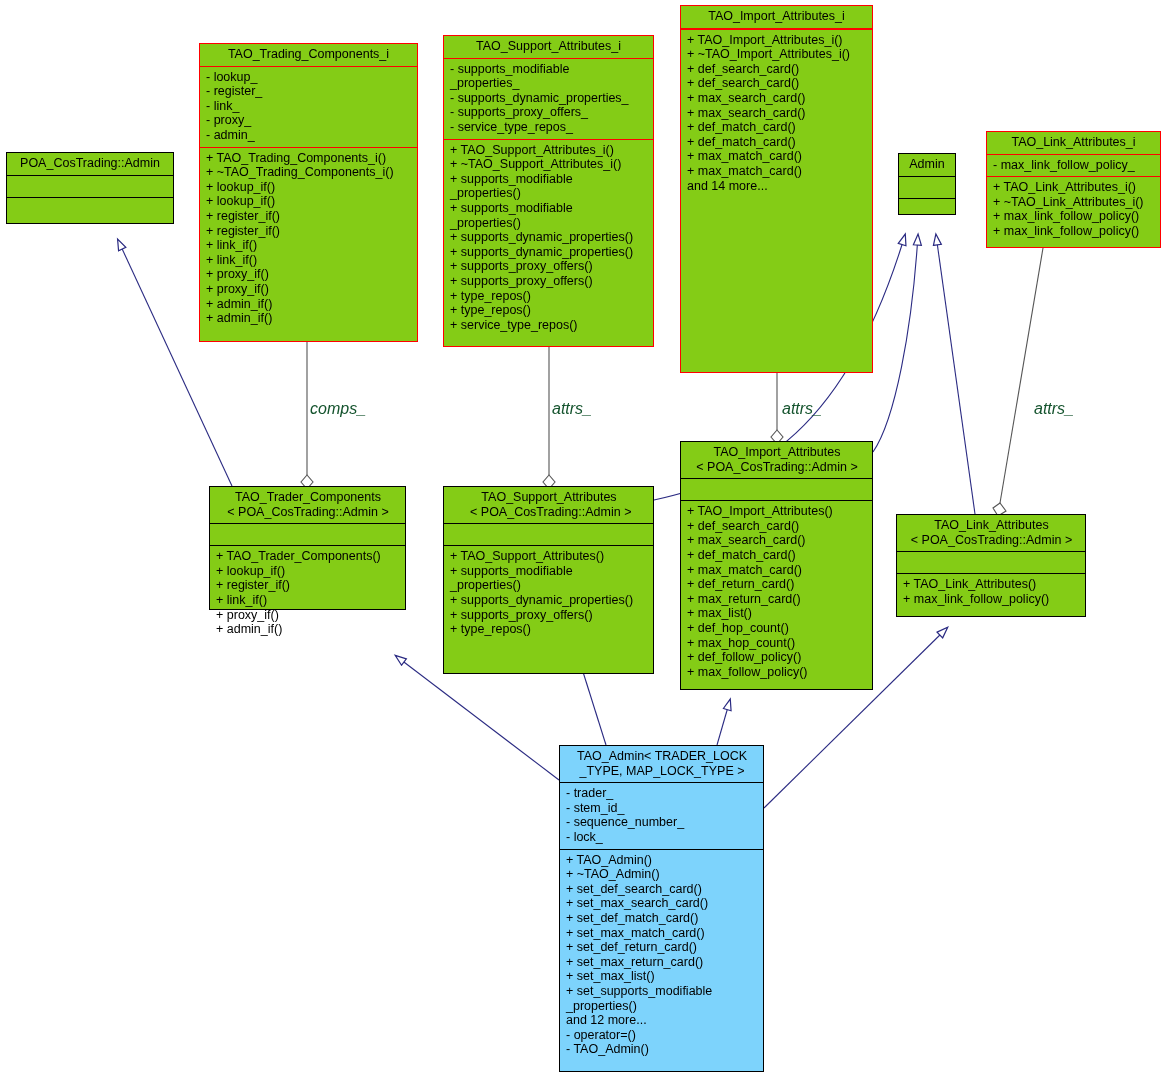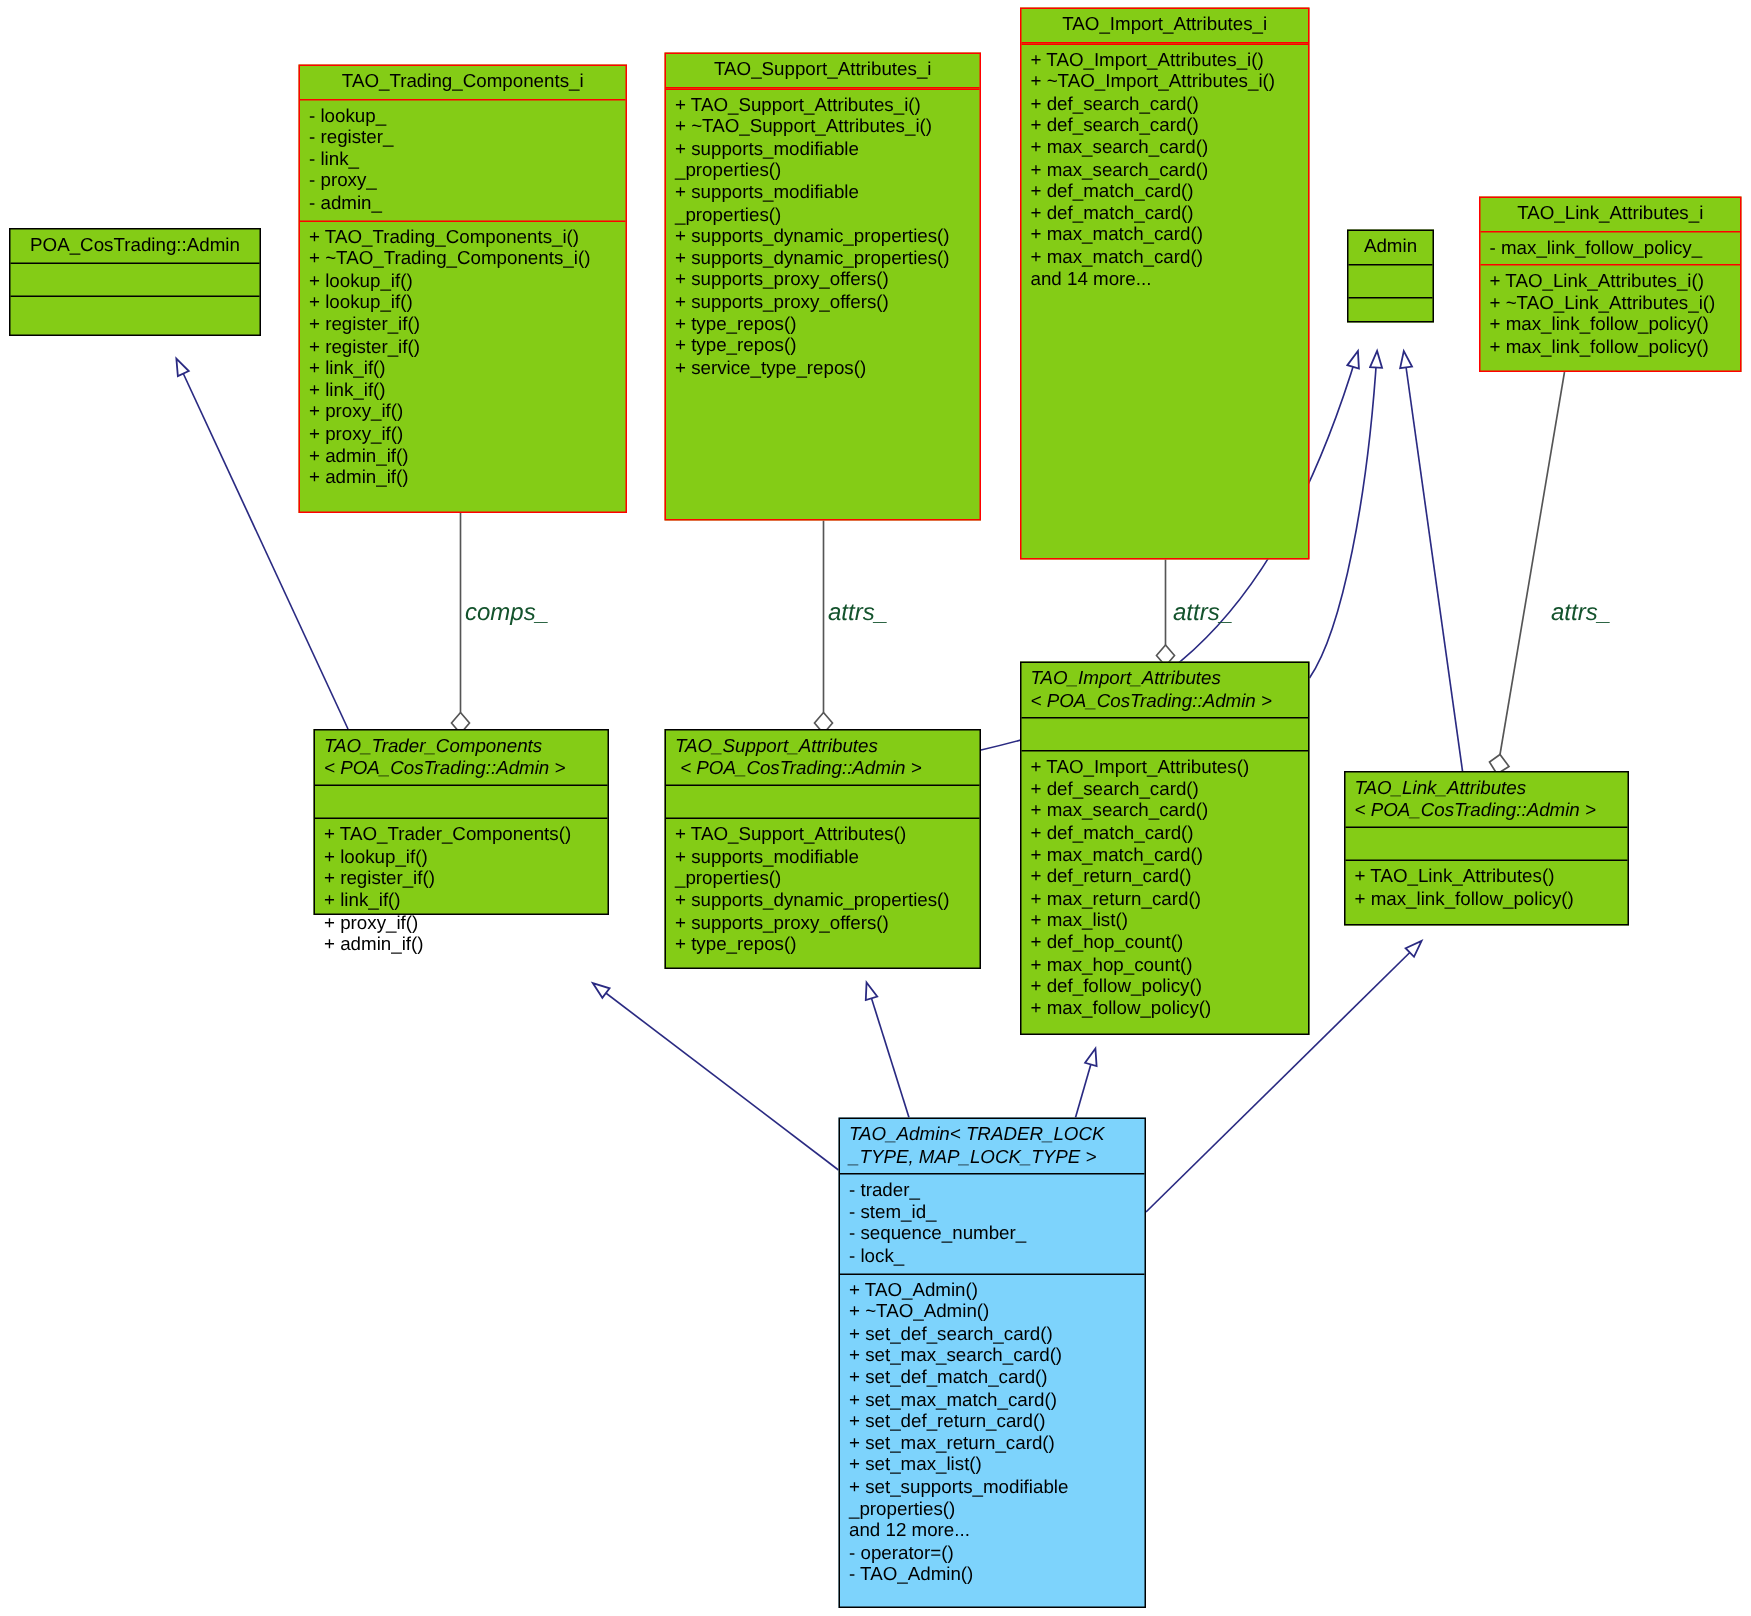--- a/index.html
+++ b/index.html
@@ -174,6 +174,11 @@
   <div class="uml-box red" style="left:443px; top:35px; width:211px; height:312px;">
     <div class="uml-title">TAO_Support_Attributes_i</div>
     <div class="sep"></div>
+    <div class="uml-compartment">- supports_modifiable
+_properties_
+- supports_dynamic_properties_
+- supports_proxy_offers_
+- service_type_repos_</div>
     <div class="sep"></div>
     <div class="uml-compartment">+ TAO_Support_Attributes_i()
 + ~TAO_Support_Attributes_i()

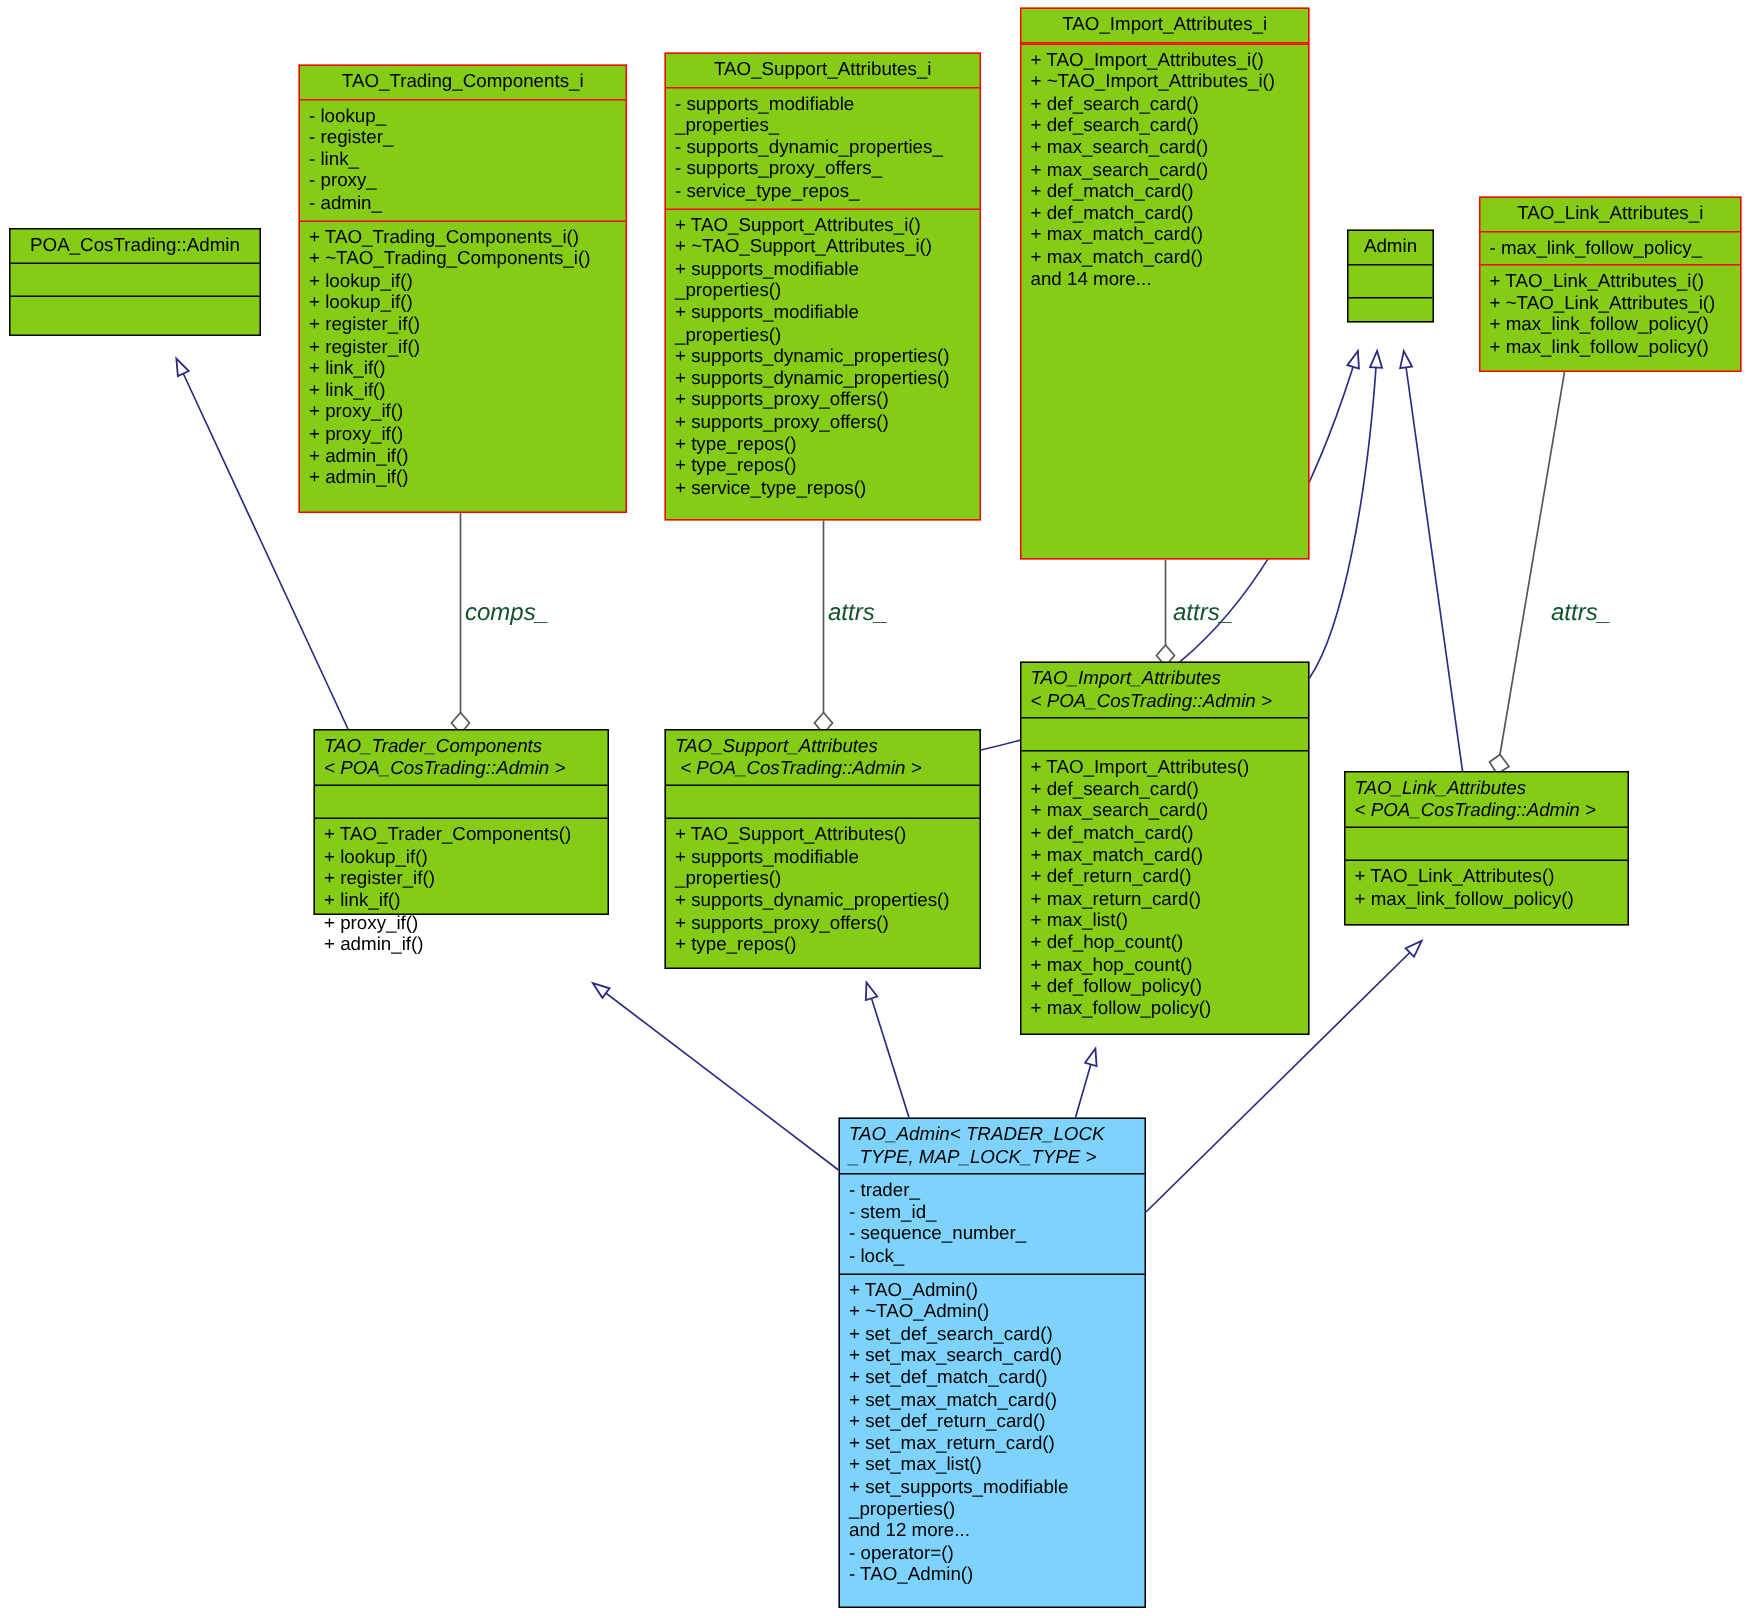--- a/index.html
+++ b/index.html
@@ -47,9 +47,8 @@
     line-height: 14.6px;
   }
   .uml-title.left {
-    text-align: left;
+    text-align: center;
     padding-left: 6px;
-    font-style: italic;
   }
   .sep {
     height: 0;

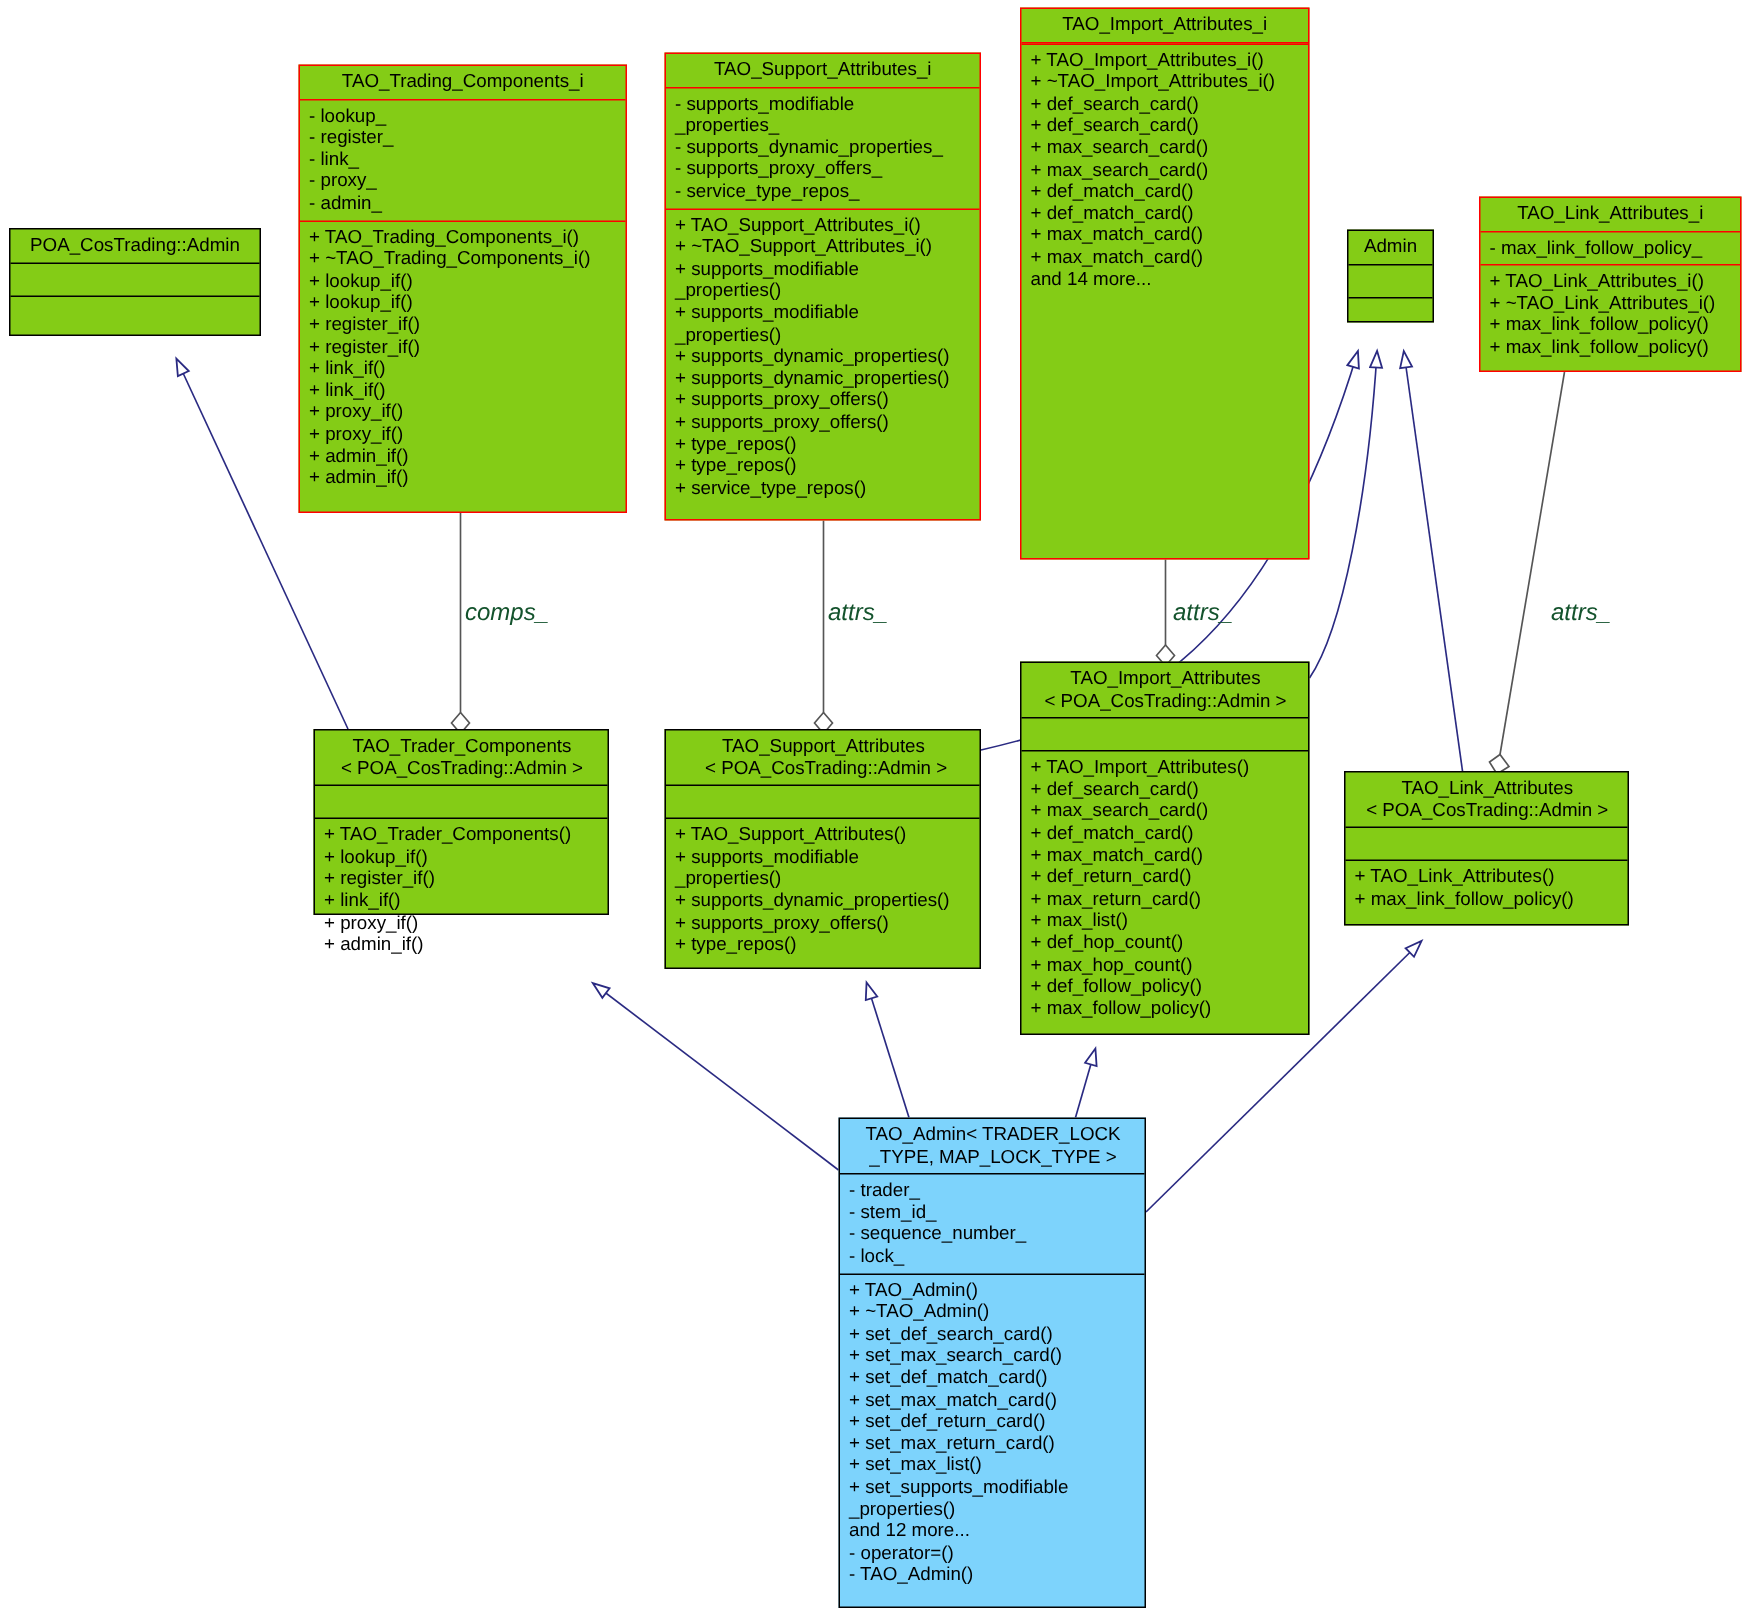--- a/index.html
+++ b/index.html
@@ -244,7 +244,7 @@
 + admin_if()</div>
   </div>
 
-  <div class="uml-box" style="left:443px; top:486px; width:211px; height:160px;">
+  <div class="uml-box" style="left:443px; top:486px; width:211px; height:188px;">
     <div class="uml-title left">TAO_Support_Attributes
  &lt; POA_CosTrading::Admin &gt;</div>
     <div class="sep"></div>

